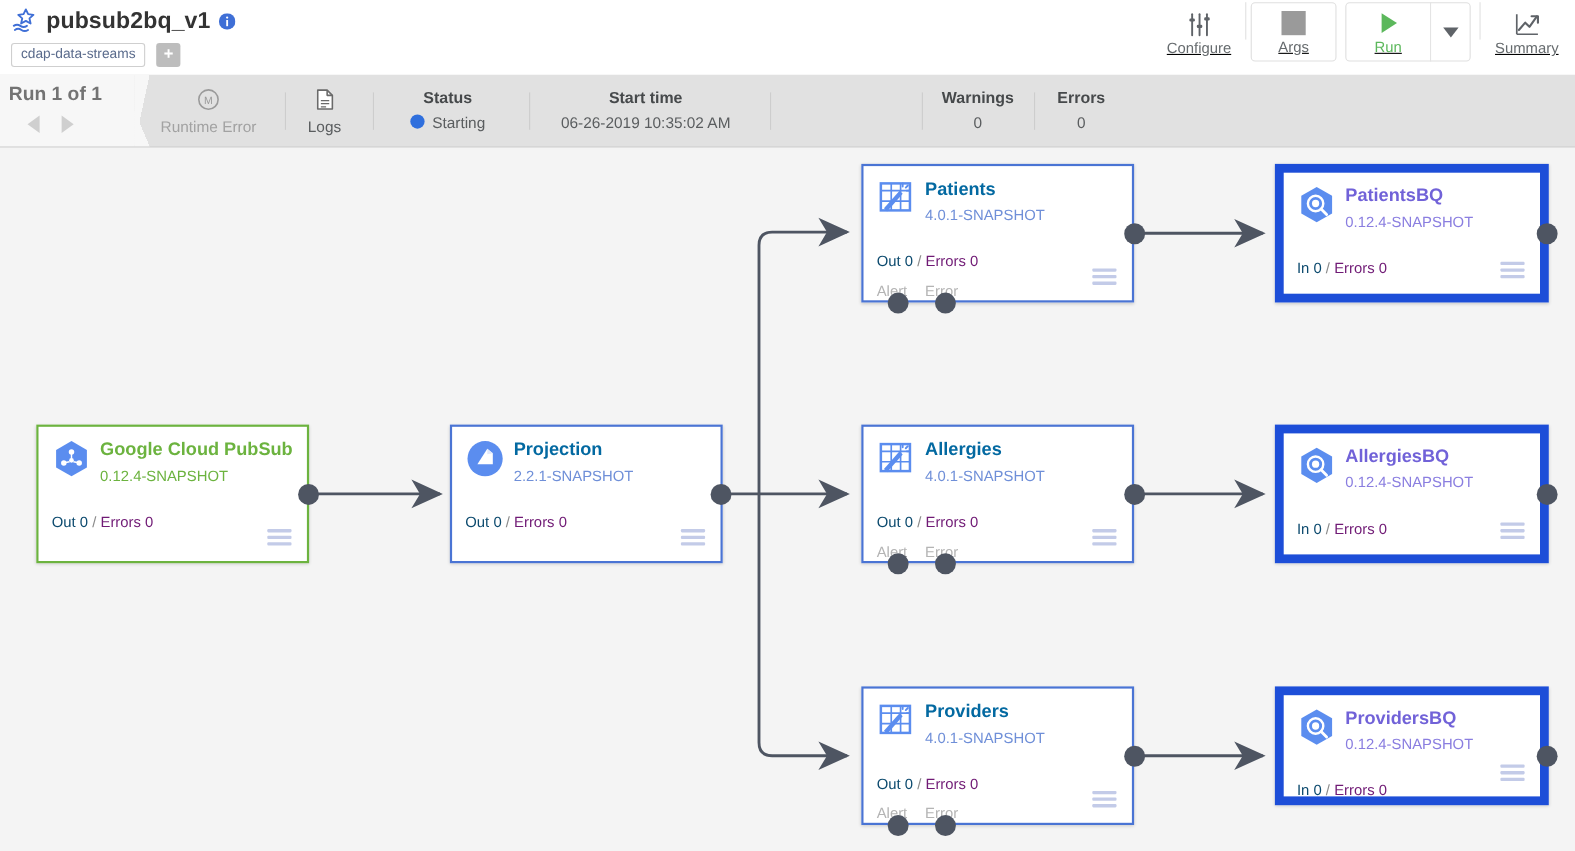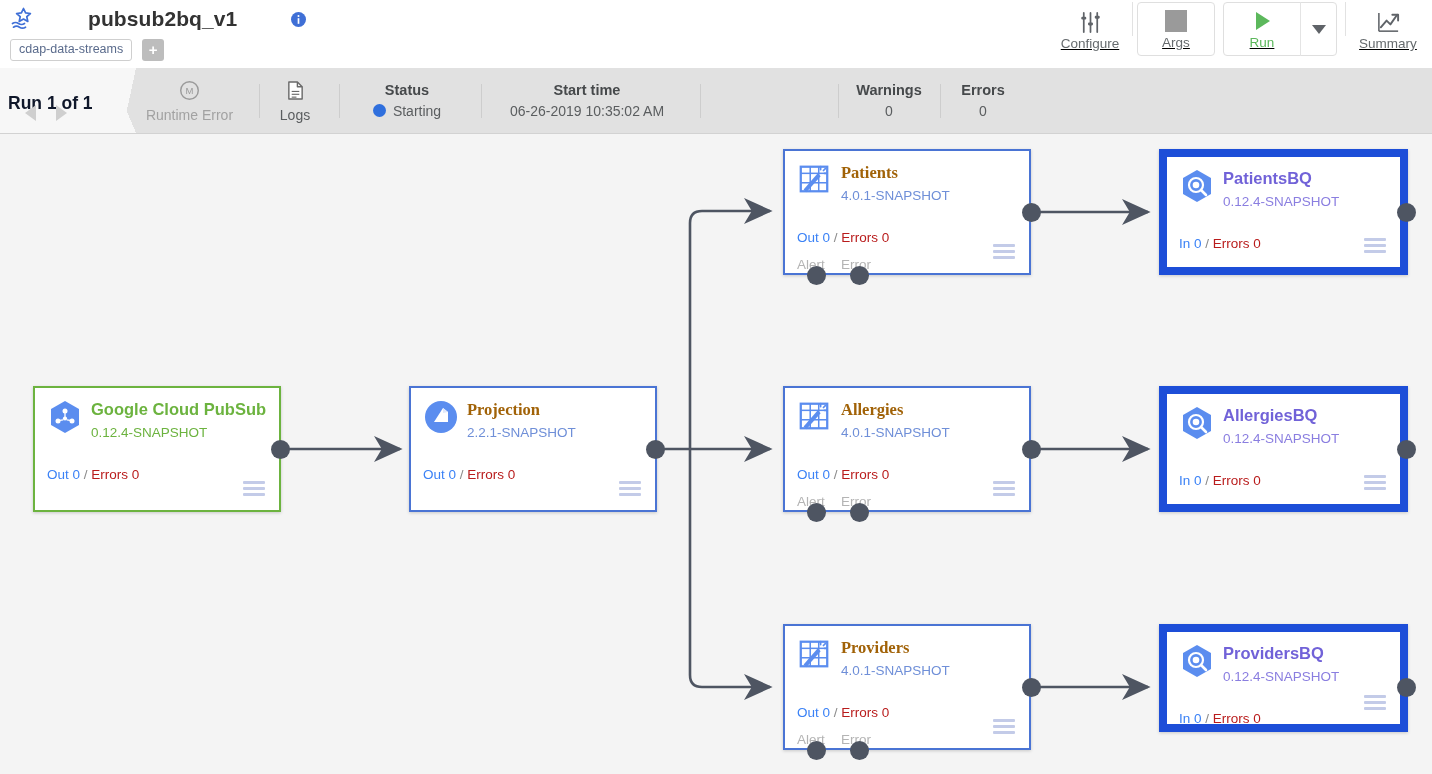--- a/index.html
+++ b/index.html
@@ -17,7 +17,7 @@
     background:#ffffff;box-sizing:border-box;
   }
   .hdr-left{position:absolute;left:10px;top:4px;}
-  .hdr-title-row{display:flex;align-items:center;height:30px;gap:46px;}
+  .hdr-title-row{display:flex;align-items:center;height:30px;}
   .logo-icon{width:26px;height:26px;margin-right:6px;flex:none;}
   .pipeline-name{
     font-size:21px;font-weight:bold;color:#333333;letter-spacing:.1px;

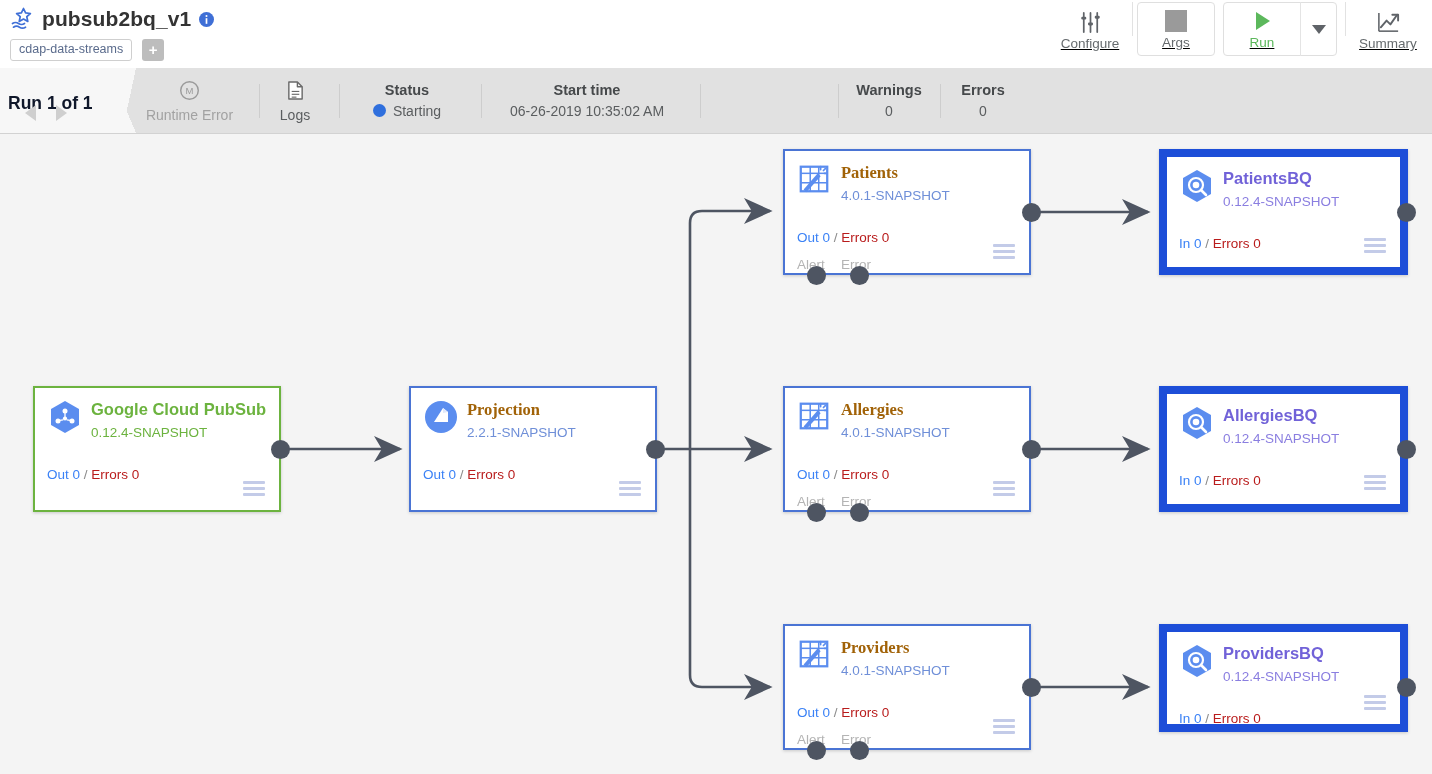--- a/index.html
+++ b/index.html
@@ -74,7 +74,7 @@
     background:linear-gradient(to top right,#f7f7f7 50%,transparent 50%);
   }
   .run-count{
-    position:absolute;left:8px;top:7px;font-size:17.5px;font-weight:bold;color:#0f172a;margin-top:18px;
+    position:absolute;left:8px;top:7px;font-size:17.5px;font-weight:bold;color:#737373;
   }
   .run-navs{position:absolute;left:25px;top:37px;display:flex;gap:20px;}
   .tri-l{width:0;height:0;border-top:8px solid transparent;border-bottom:8px solid transparent;border-right:11px solid #cfcfcf;}

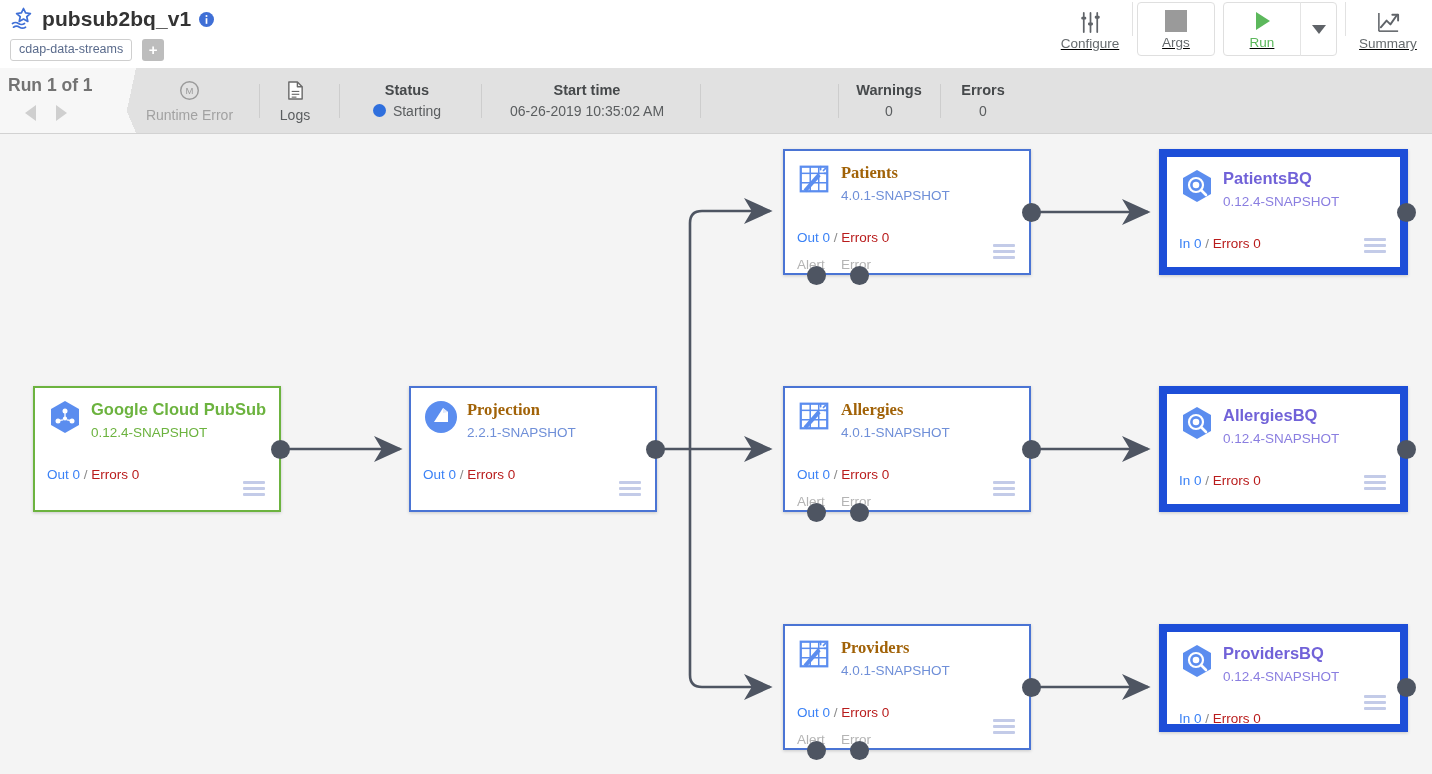--- a/index.html
+++ b/index.html
@@ -113,7 +113,7 @@
   }
   .node-ver{font-size:13.5px;line-height:20px;margin-top:4px;white-space:nowrap;}
   .src .node-name,.src .node-ver{color:#6cb33f;}
-  .xform .node-name{color:#a16207;font-family:Liberation Serif, serif;} .xform .node-ver{color:#6f8fd8;}
+  .xform .node-name{color:#0369a1;} .xform .node-ver{color:#6f8fd8;}
   .sink .node-name{color:#7162d8;} .sink .node-ver{color:#8a7ee0;}
   .metrics{position:absolute;left:12px;font-size:13.5px;white-space:nowrap;}
   .m-out{color:#3b82f6;} .m-sep{color:#8a8a8a;} .m-err{color:#b91c1c;}

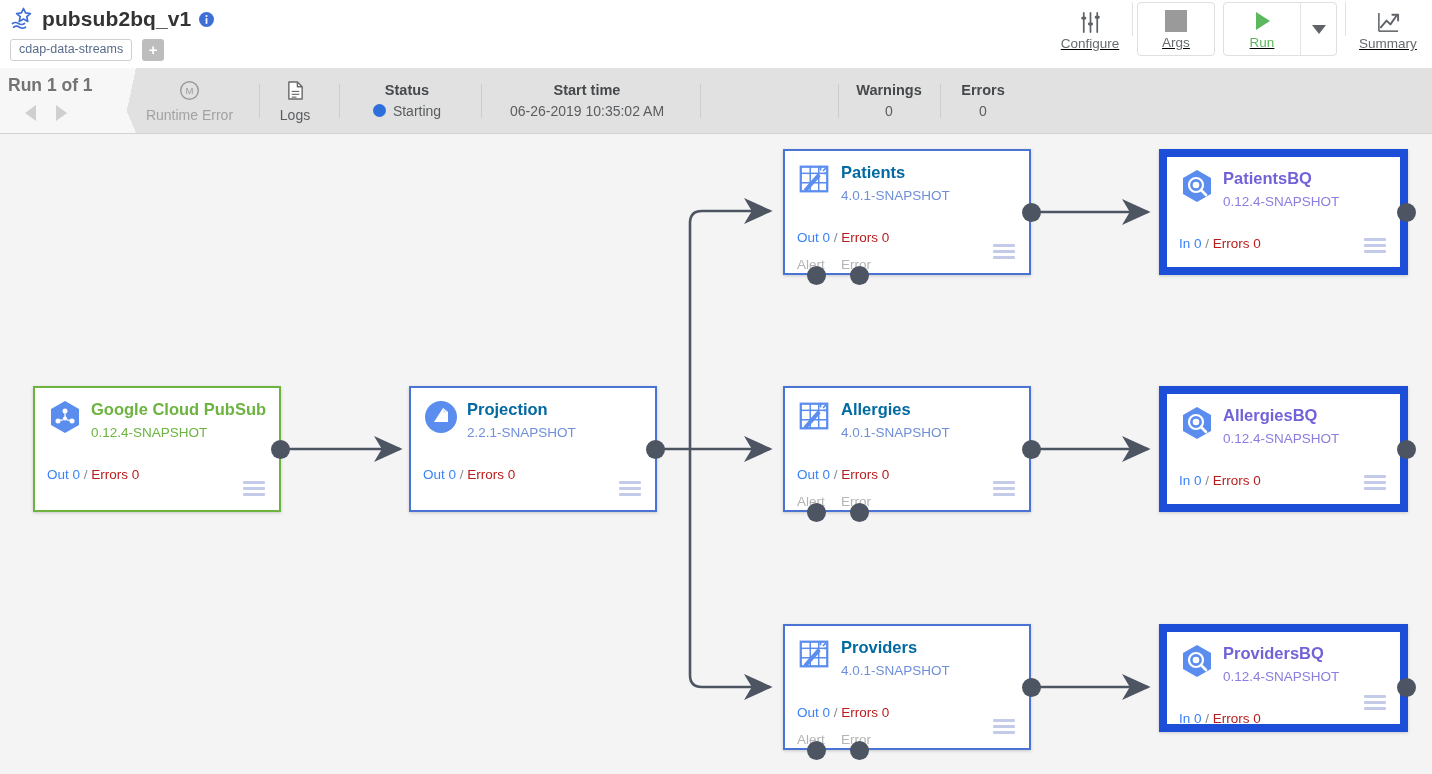--- a/index.html
+++ b/index.html
@@ -116,7 +116,7 @@
   .xform .node-name{color:#0369a1;} .xform .node-ver{color:#6f8fd8;}
   .sink .node-name{color:#7162d8;} .sink .node-ver{color:#8a7ee0;}
   .metrics{position:absolute;left:12px;font-size:13.5px;white-space:nowrap;}
-  .m-out{color:#3b82f6;} .m-sep{color:#8a8a8a;} .m-err{color:#b91c1c;}
+  .m-out{color:#0c4a6e;} .m-sep{color:#8a8a8a;} .m-err{color:#b91c1c;}
   .ports{position:absolute;left:12px;font-size:13.5px;color:#b4b4b4;}
   .ports span{display:inline-block;}
   .hamburger{position:absolute;width:22px;height:15px;}

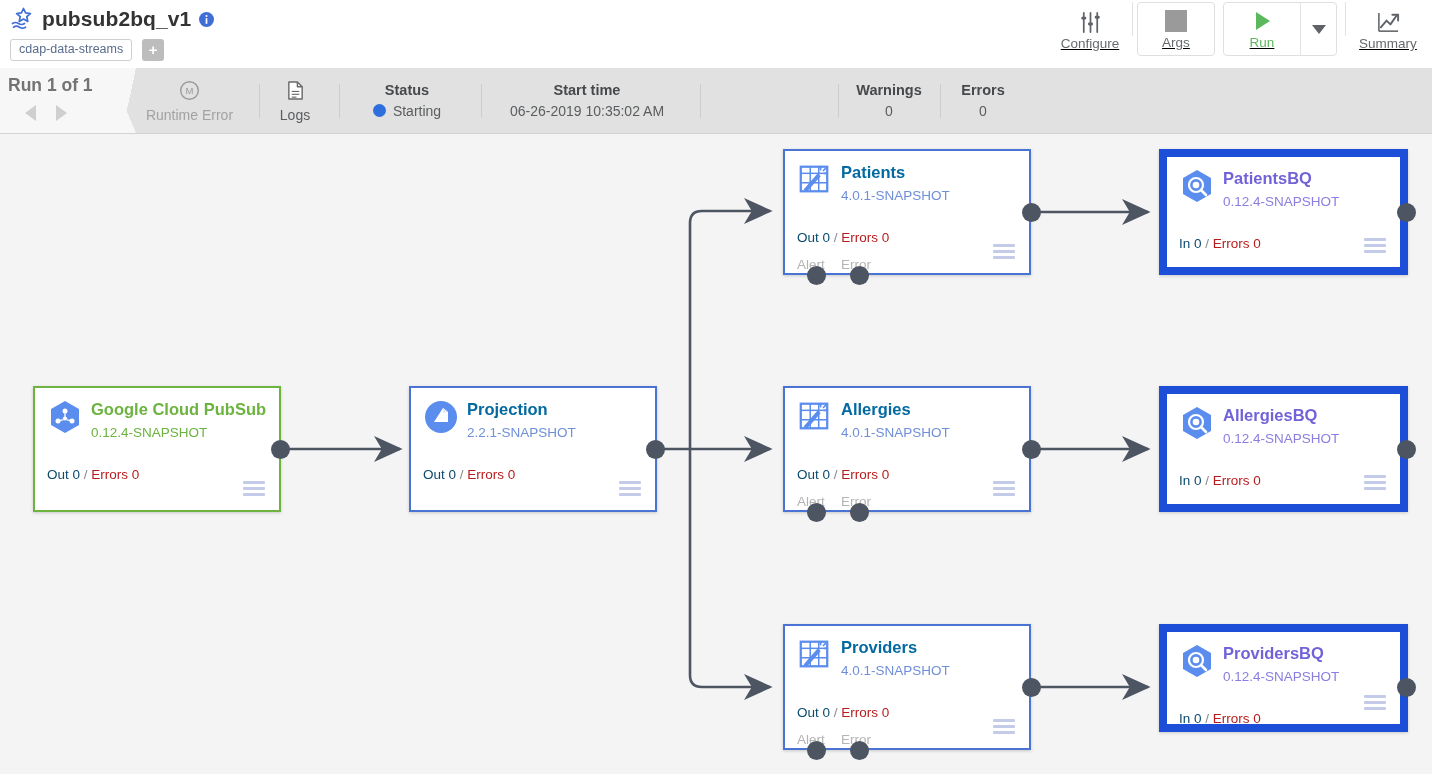--- a/index.html
+++ b/index.html
@@ -116,7 +116,7 @@
   .xform .node-name{color:#0369a1;} .xform .node-ver{color:#6f8fd8;}
   .sink .node-name{color:#7162d8;} .sink .node-ver{color:#8a7ee0;}
   .metrics{position:absolute;left:12px;font-size:13.5px;white-space:nowrap;}
-  .m-out{color:#0c4a6e;} .m-sep{color:#8a8a8a;} .m-err{color:#b91c1c;}
+  .m-out{color:#0c4a6e;} .m-sep{color:#8a8a8a;} .m-err{color:#701a75;}
   .ports{position:absolute;left:12px;font-size:13.5px;color:#b4b4b4;}
   .ports span{display:inline-block;}
   .hamburger{position:absolute;width:22px;height:15px;}

